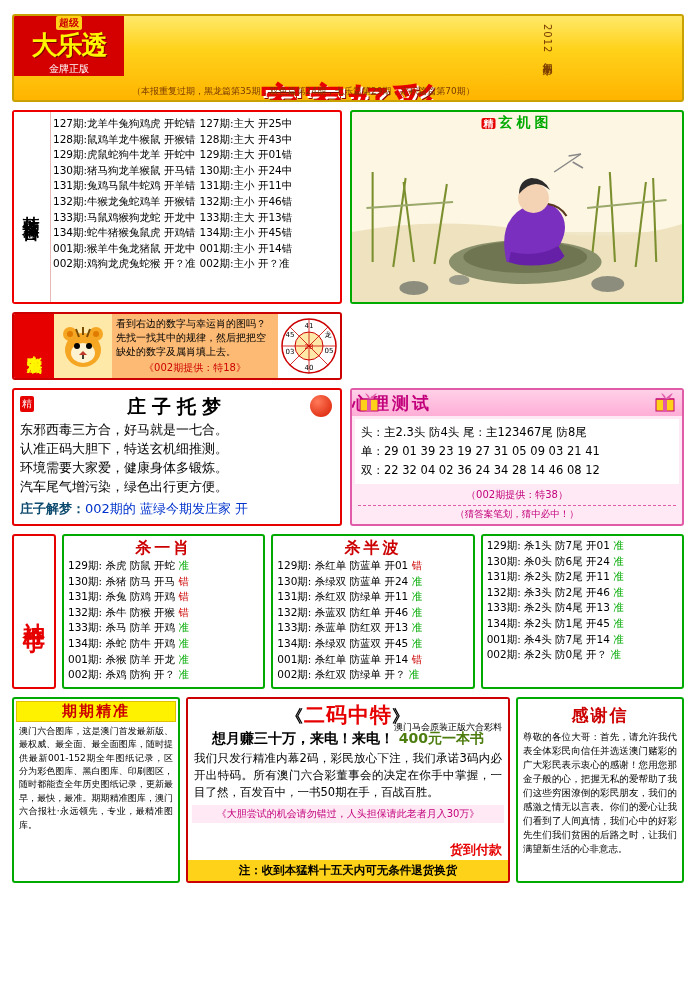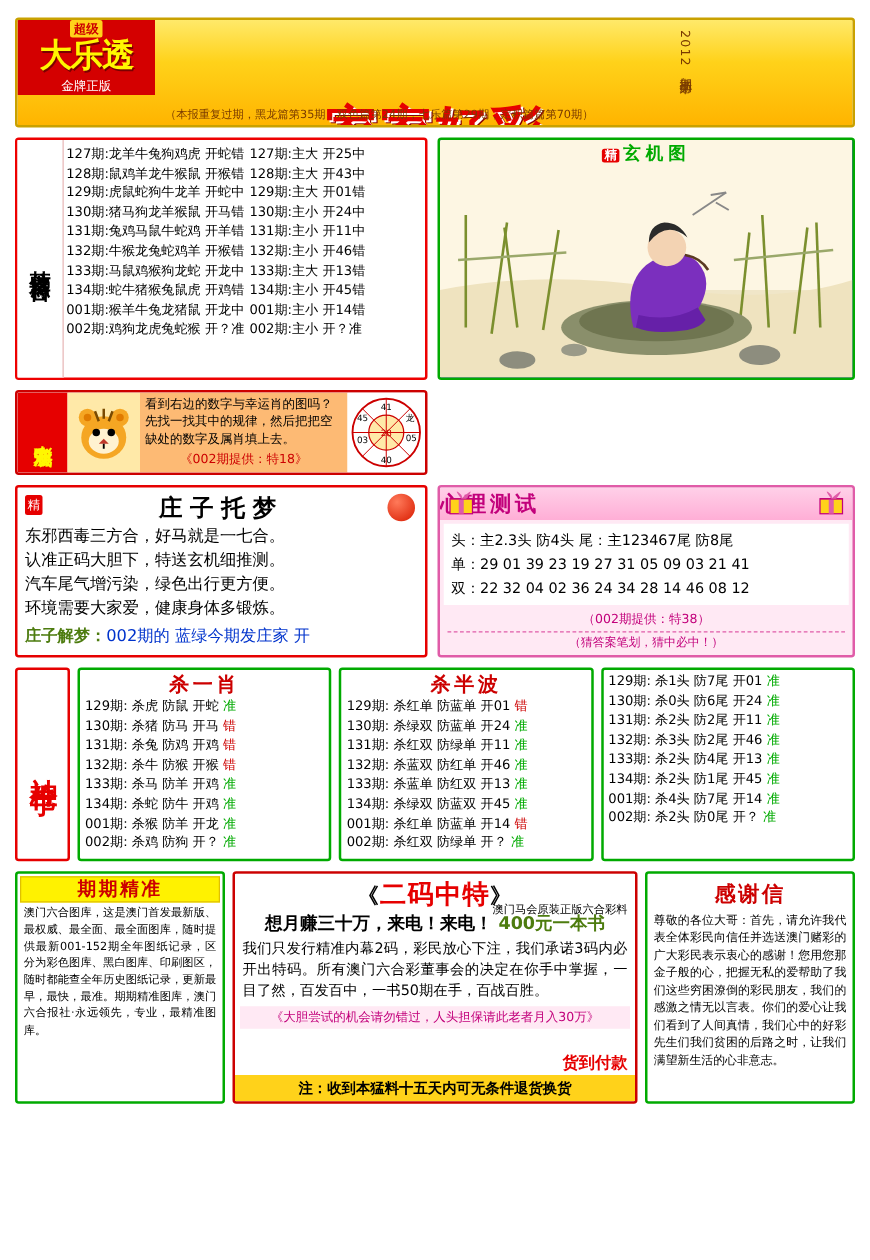--- a/index.html
+++ b/index.html
@@ -60,7 +60,7 @@
   .hanxin .col.right .line{padding-left:4px;}
 
   
-  .xuanji{flex:1;border:2px solid #0a0;border-radius:3px;position:relative;background:#0c4a6e;overflow:hidden;}
+  .xuanji{flex:1;border:2px solid #0a0;border-radius:3px;position:relative;background:#7f1d1d;overflow:hidden;}
   .xuanji .cap{
     position:absolute;top:2px;left:50%;transform:translateX(-50%);
     font-size:14px;font-weight:bold;color:#0a0;letter-spacing:4px;z-index:3;

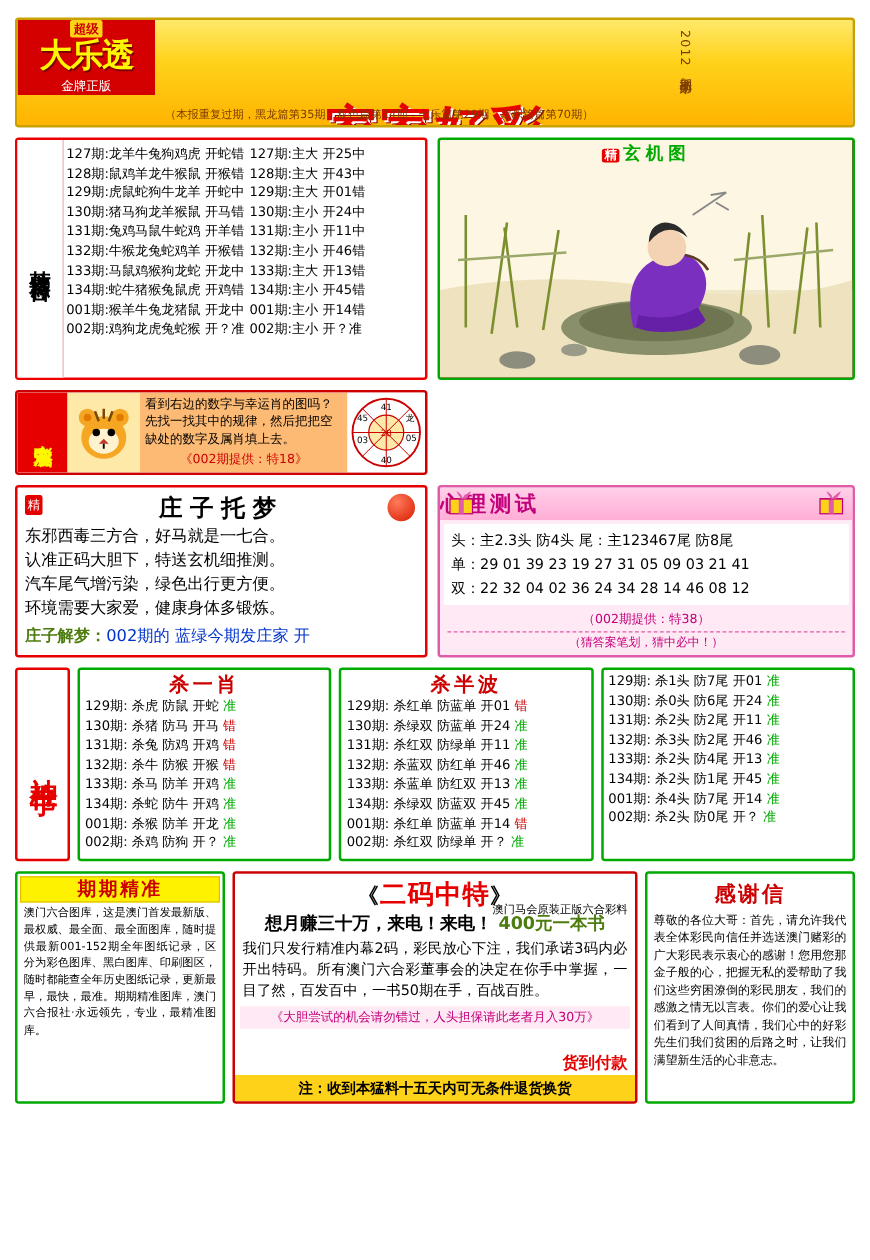--- a/index.html
+++ b/index.html
@@ -295,8 +295,8 @@
       </div>
       <p>东邪西毒三方合，好马就是一七合。</p>
       <p>认准正码大胆下，特送玄机细推测。</p>
+      <p>环境需要大家爱，健康身体多锻炼。</p>
       <p>汽车尾气增污染，绿色出行更方便。</p>
-      <p>环境需要大家爱，健康身体多锻炼。</p>
       <div class="foot">
         <span class="k">庄子解梦：</span><span class="v">002期的 蓝绿今期发庄家 开</span>
       </div>

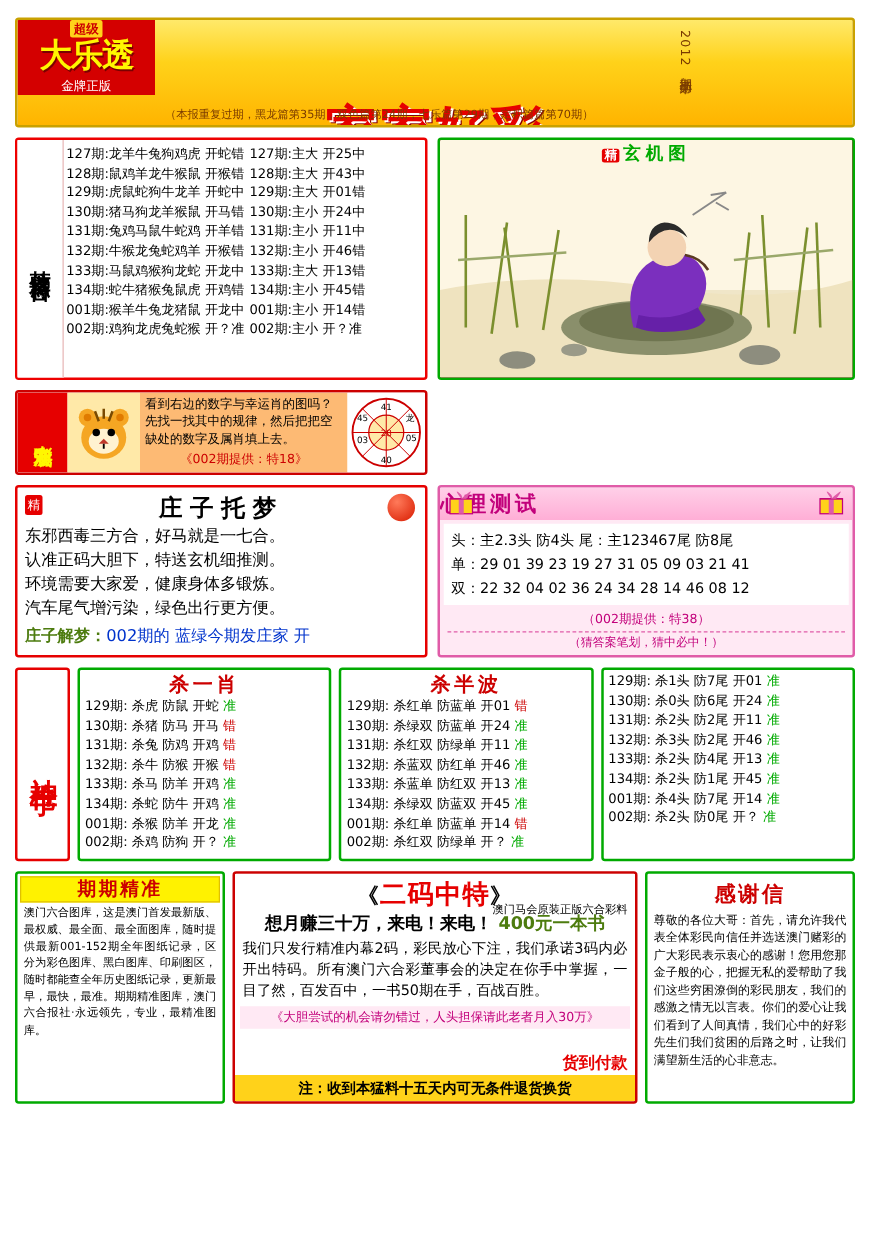--- a/index.html
+++ b/index.html
@@ -84,7 +84,7 @@
   .zz .hd .ball{position:absolute;right:2px;top:1px;width:22px;height:22px;border-radius:50%;background:radial-gradient(circle at 35% 30%,#ff7a5a,#d81b00);}
   .zz p{margin:1px 0;font-size:13px;line-height:18px;}
   .zz .foot{margin-top:4px;font-size:13px;}
-  .zz .foot .k{color:#4d7c0f;font-weight:bold;}
+  .zz .foot .k{color:#0c4a6e;font-weight:bold;}
   .zz .foot .v{color:#0033cc;}
 
   

